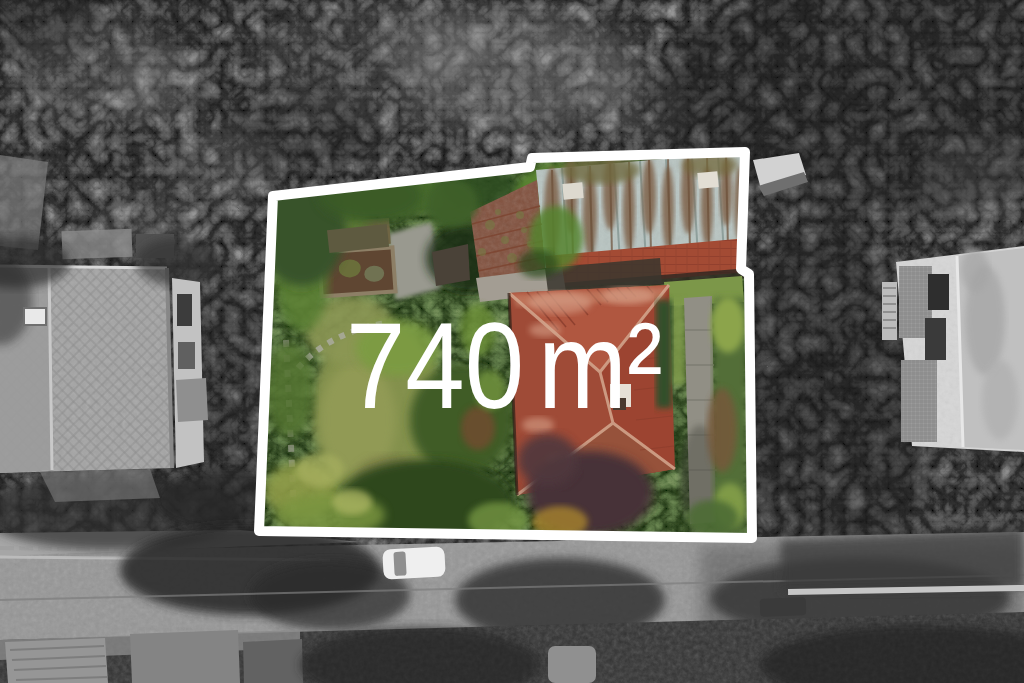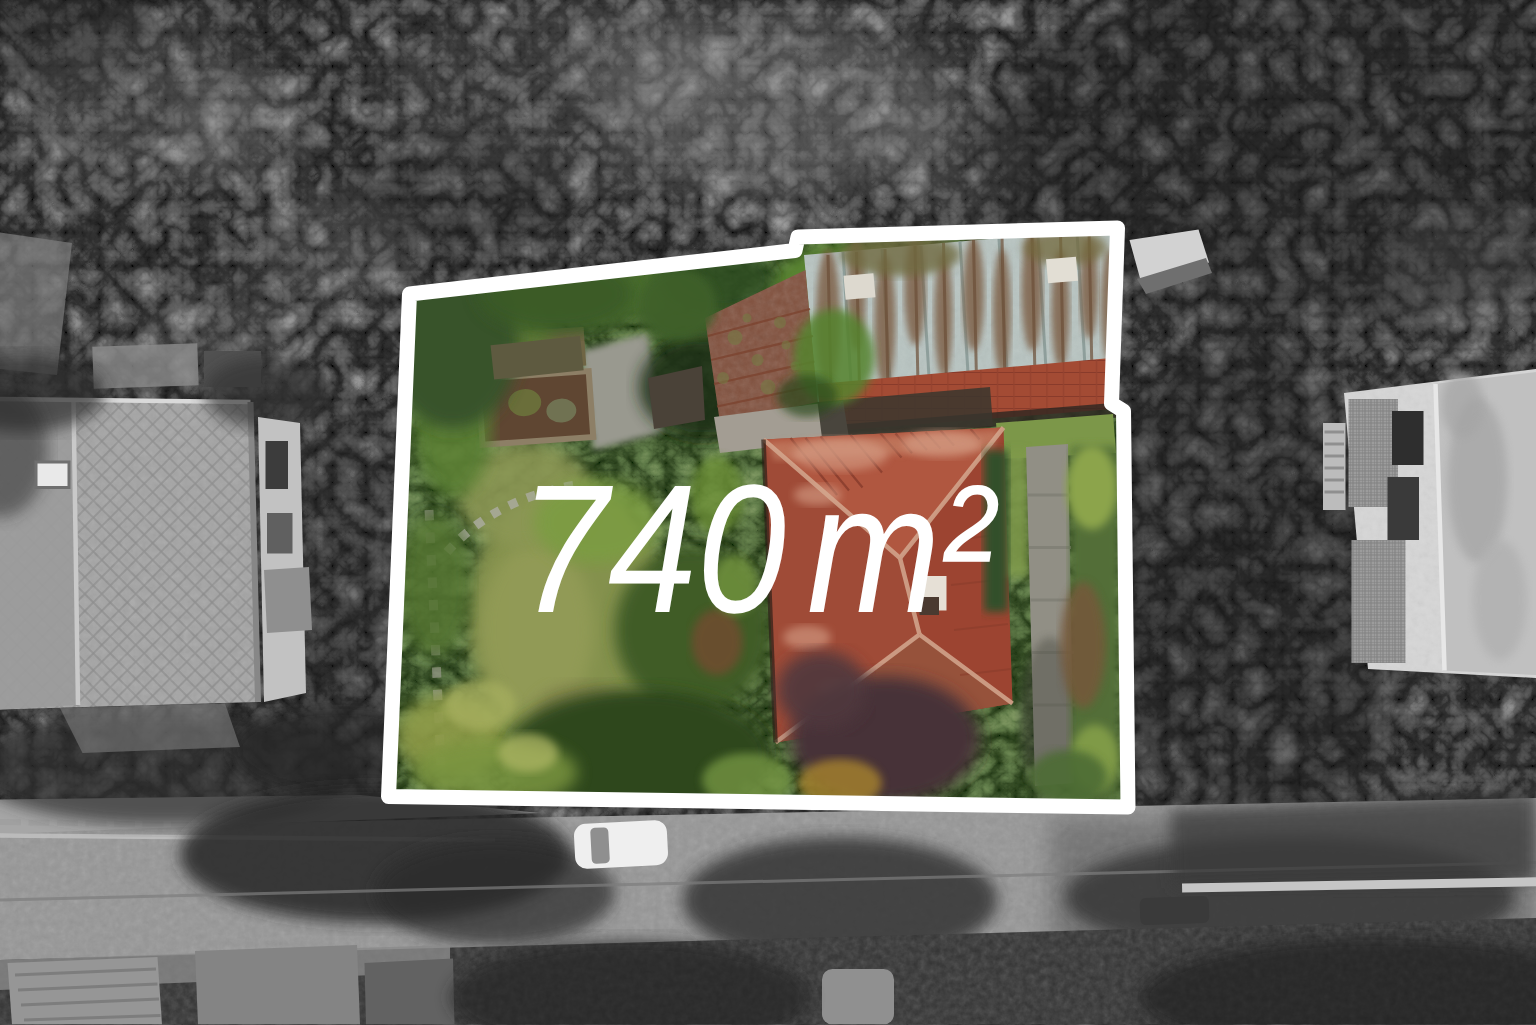--- a/index.html
+++ b/index.html
@@ -3,7 +3,7 @@
 <meta charset="utf-8">
 <style>
   html,body{margin:0;padding:0;background:#3c3c3c;}
-  .stage{position:relative;width:1024px;height:683px;overflow:hidden;font-family:"Liberation Sans",sans-serif;font-style:italic;}
+  .stage{position:relative;width:1024px;height:683px;overflow:hidden;font-family:"Liberation Sans",sans-serif;}
 </style>
 </head>
 <body>

